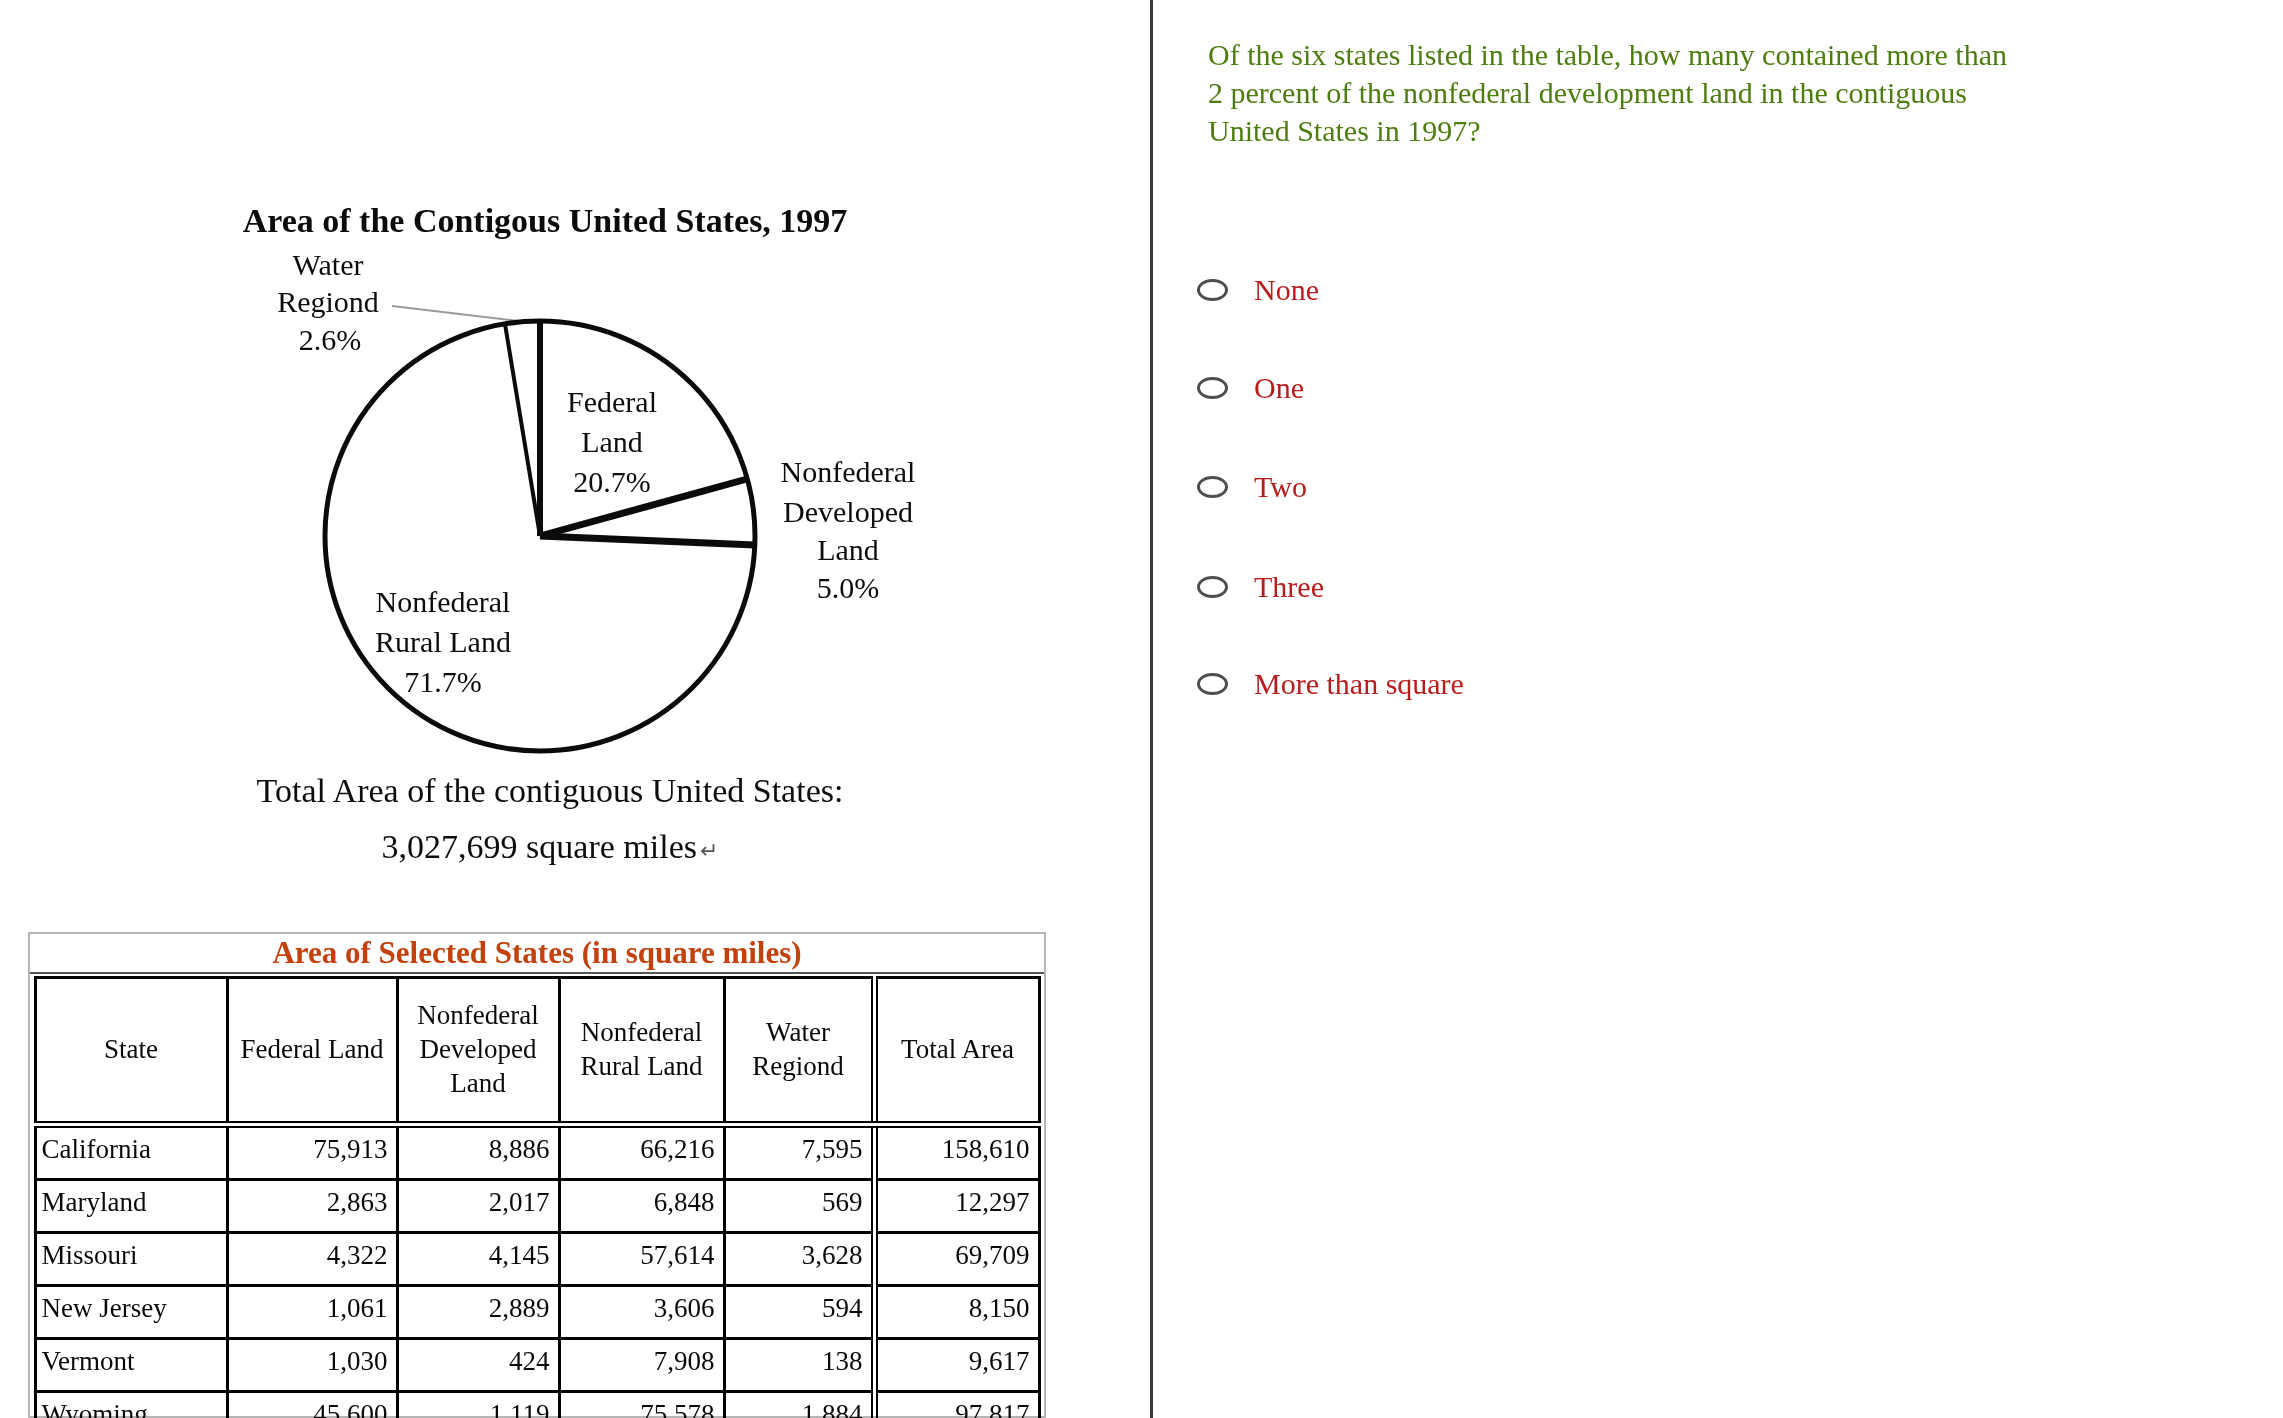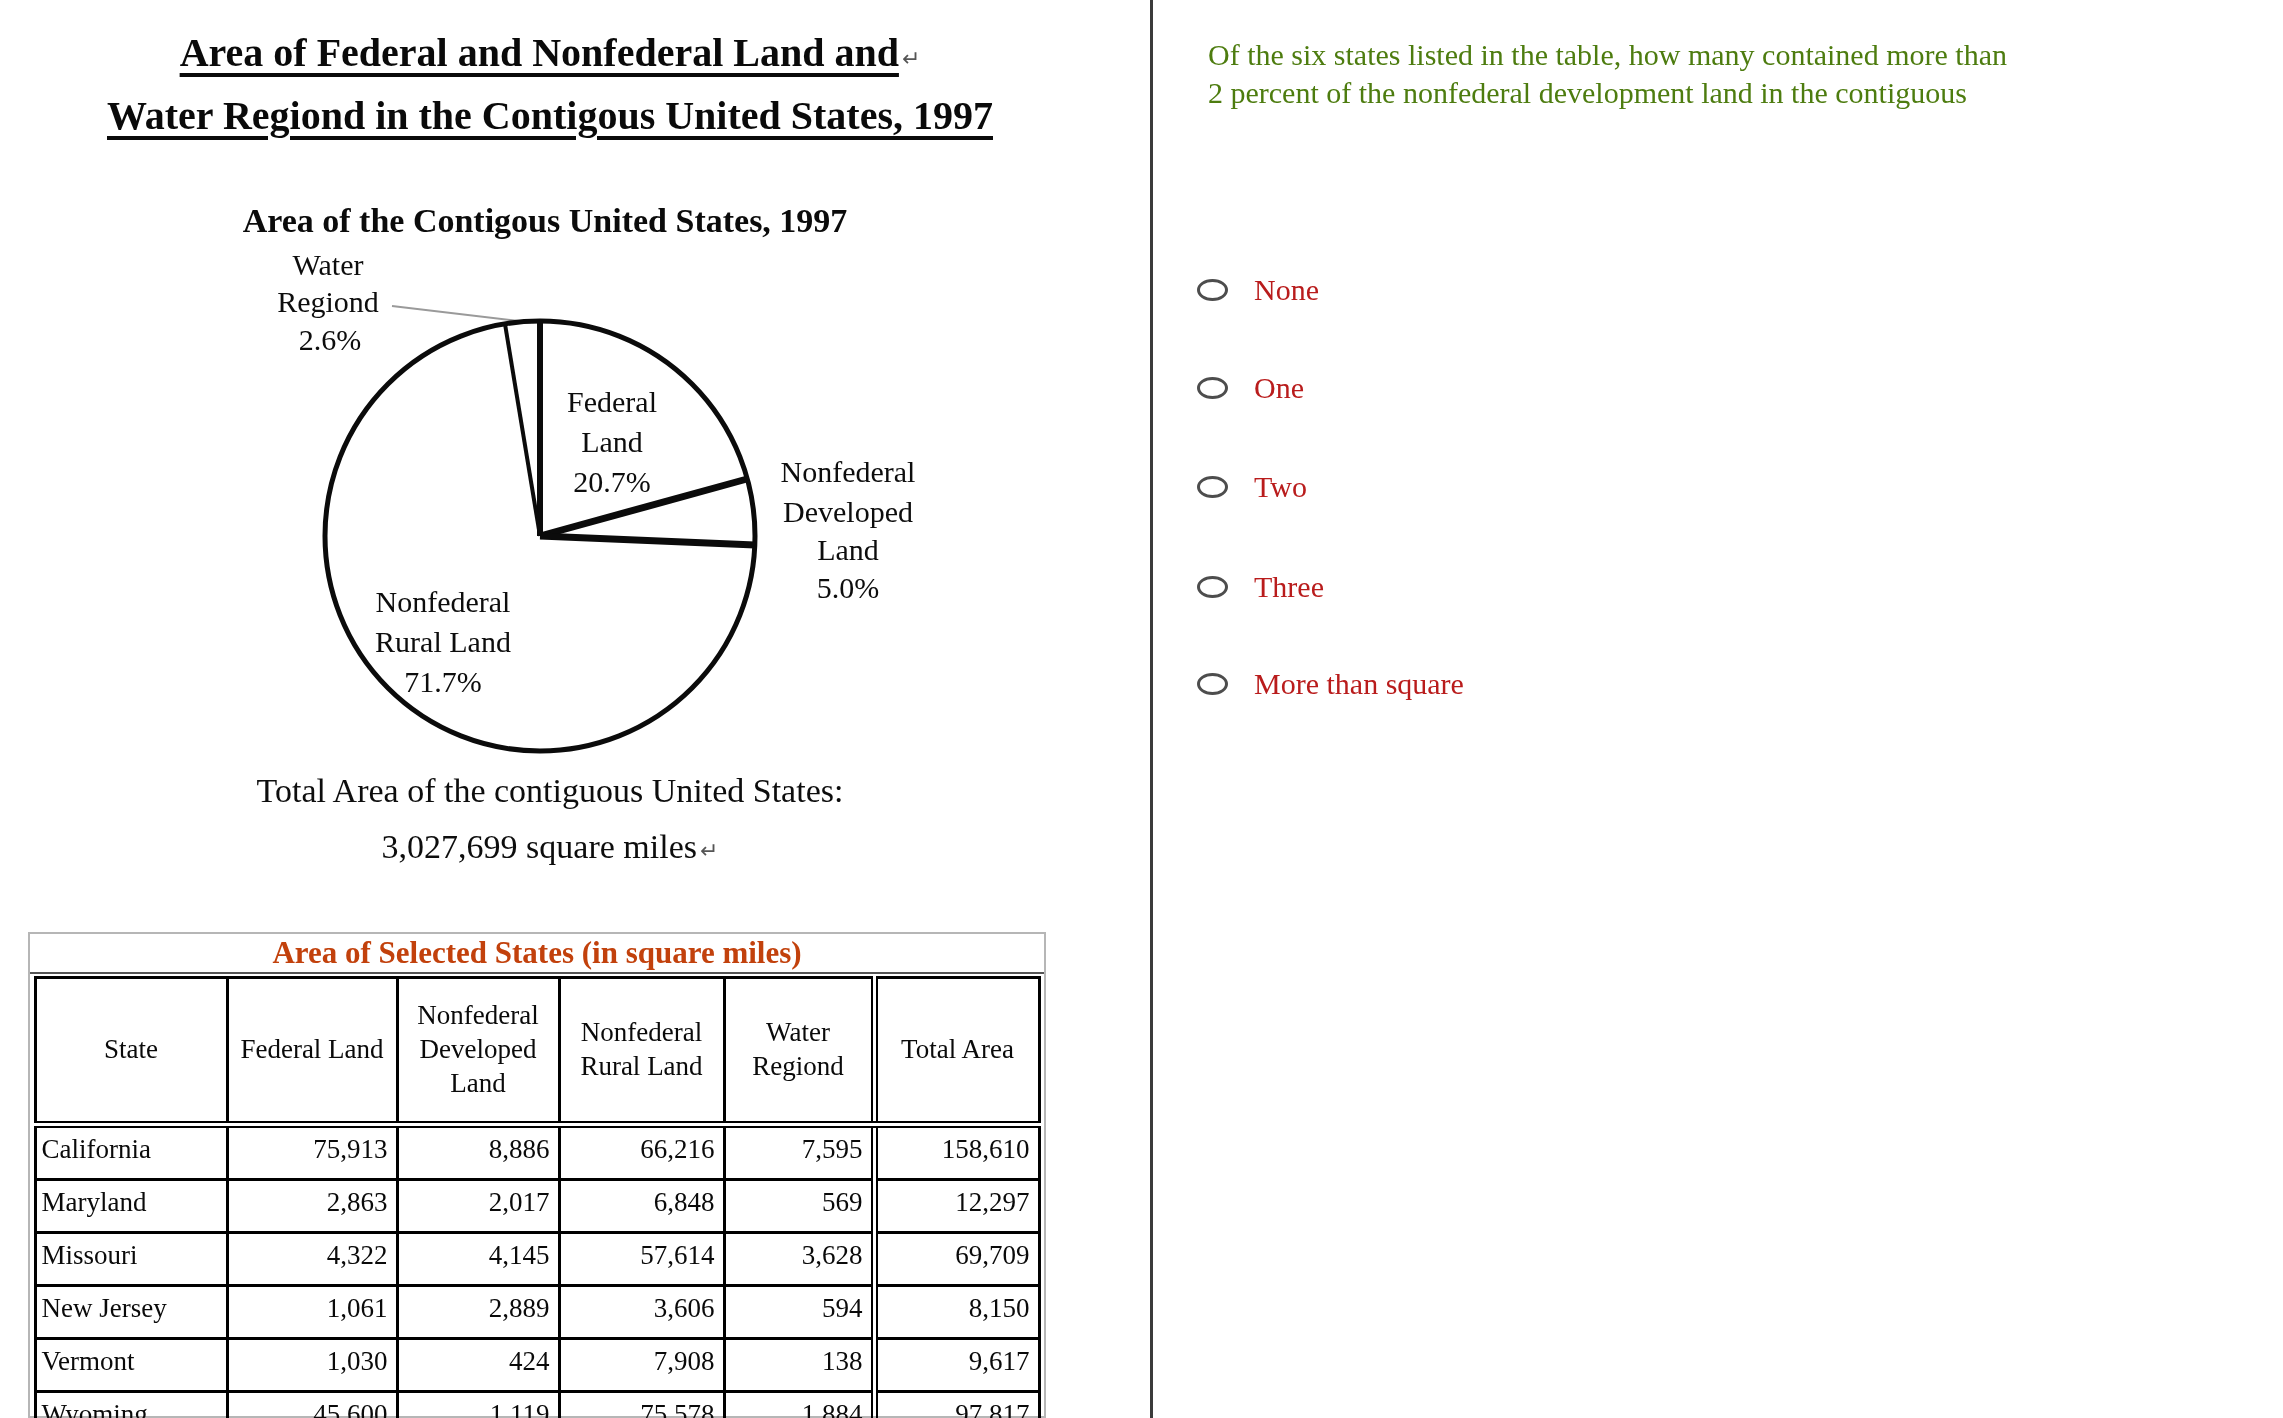--- a/index.html
+++ b/index.html
@@ -53,10 +53,6 @@
 
 <div class="left-panel">
 
-  <div class="doc-title">
-    <div><span class="u">Area of Federal and Nonfederal Land and</span><span class="ret">↵</span></div>
-    <div><span class="u">Water Regiond in the Contigous United States, 1997</span></div>
-  </div>
 
   <svg class="chart-svg" viewBox="0 190 1150 585" xmlns="http://www.w3.org/2000/svg">
     <text class="svg-title" x="545" y="232">Area of the Contigous United States, 1997</text>

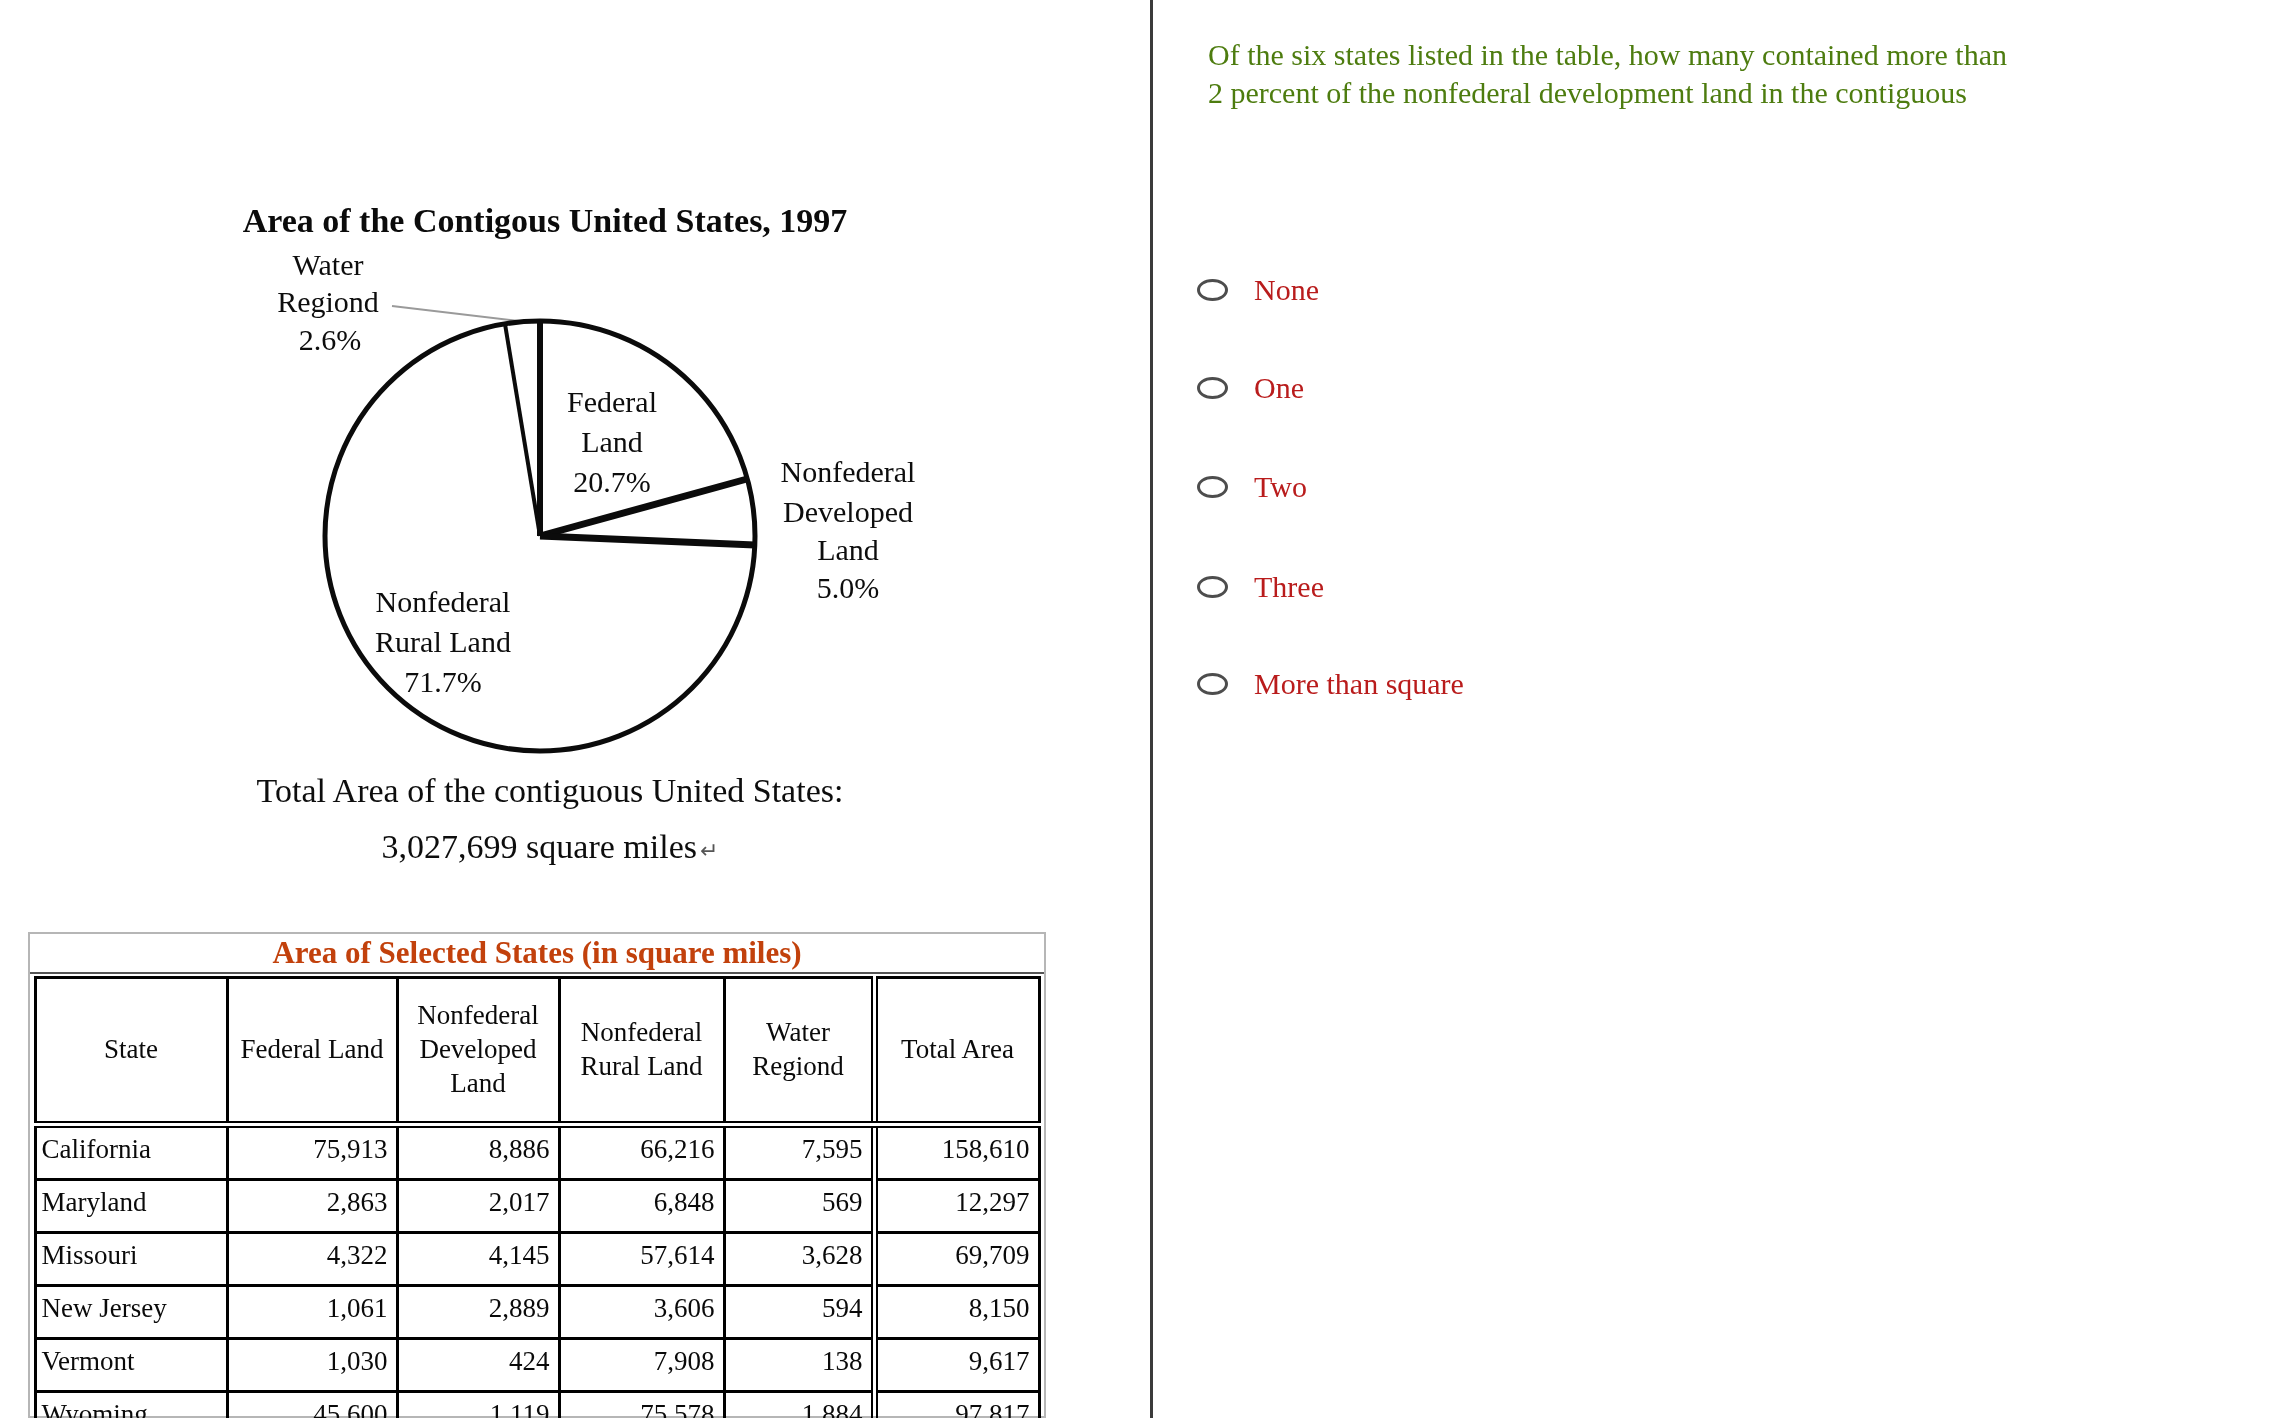--- a/index.html
+++ b/index.html
@@ -170,6 +170,7 @@
   <div class="question">
     <div>Of the six states listed in the table, how many contained more than</div>
     <div>2 percent of the nonfederal development land in the contiguous</div>
+    <div>United States in 1997?</div>
   </div>
 
   <div class="option" style="top:270px">

